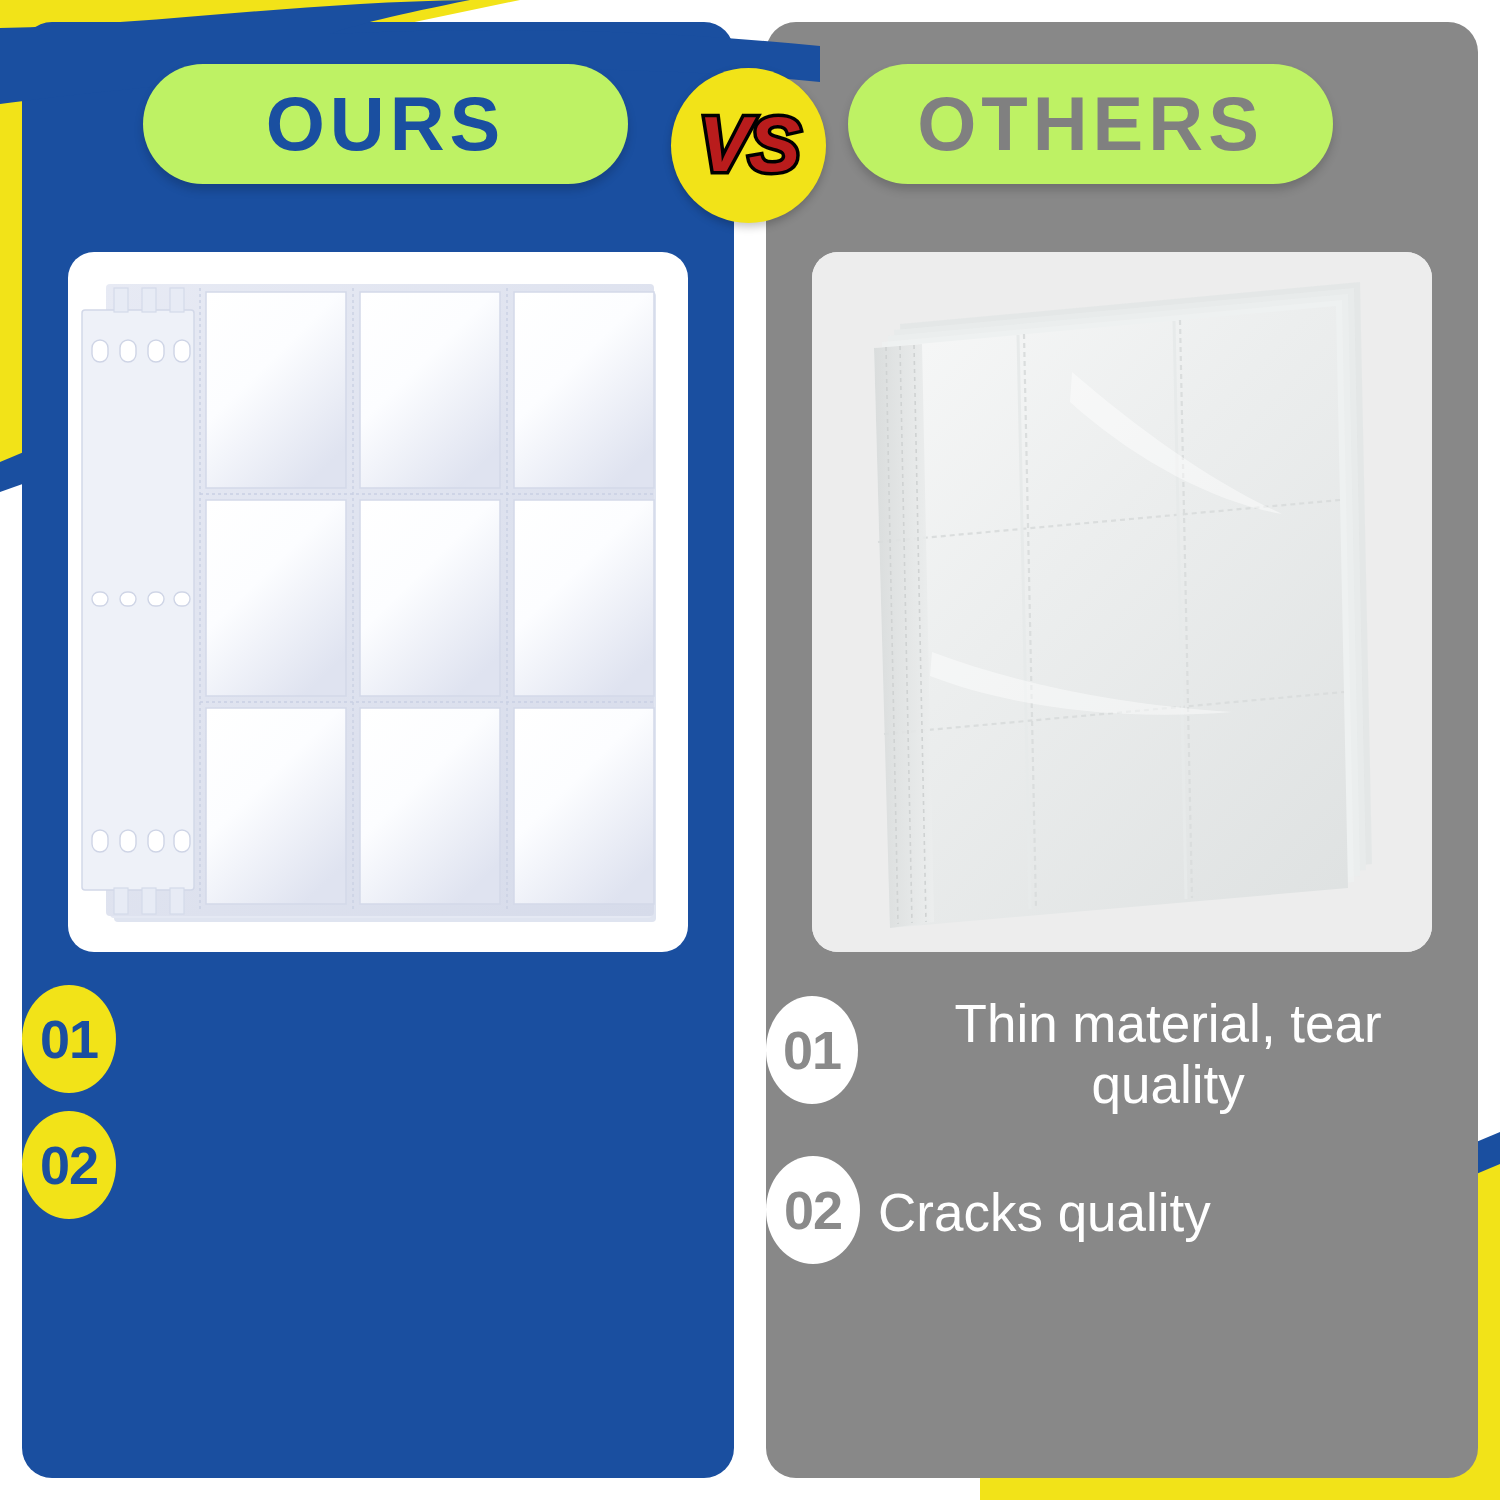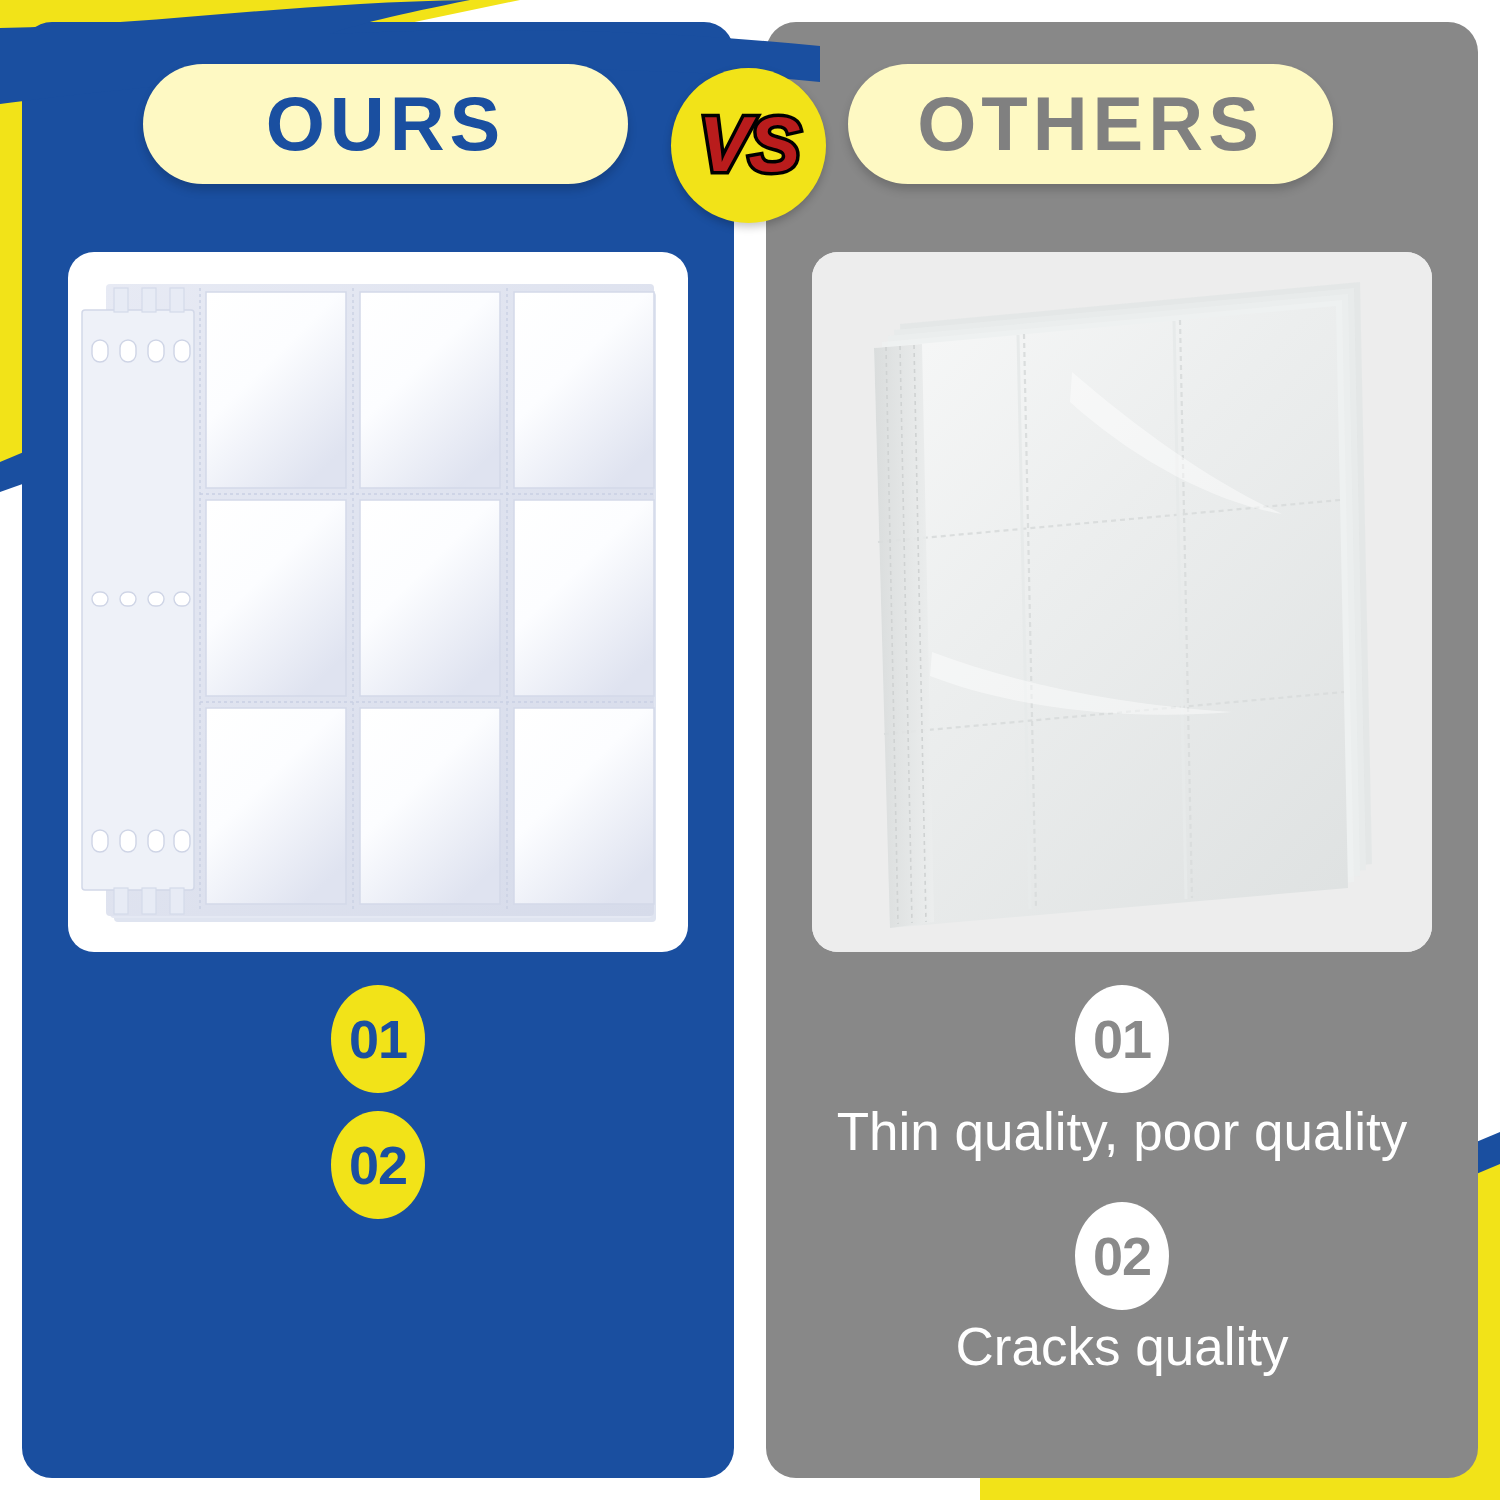--- a/index.html
+++ b/index.html
@@ -36,7 +36,7 @@
     top:64px;
     height:120px;
     border-radius:60px;
-    background:#fef9c3;
+    background:#bef264;
     display:flex;
     align-items:center;
     justify-content:center;

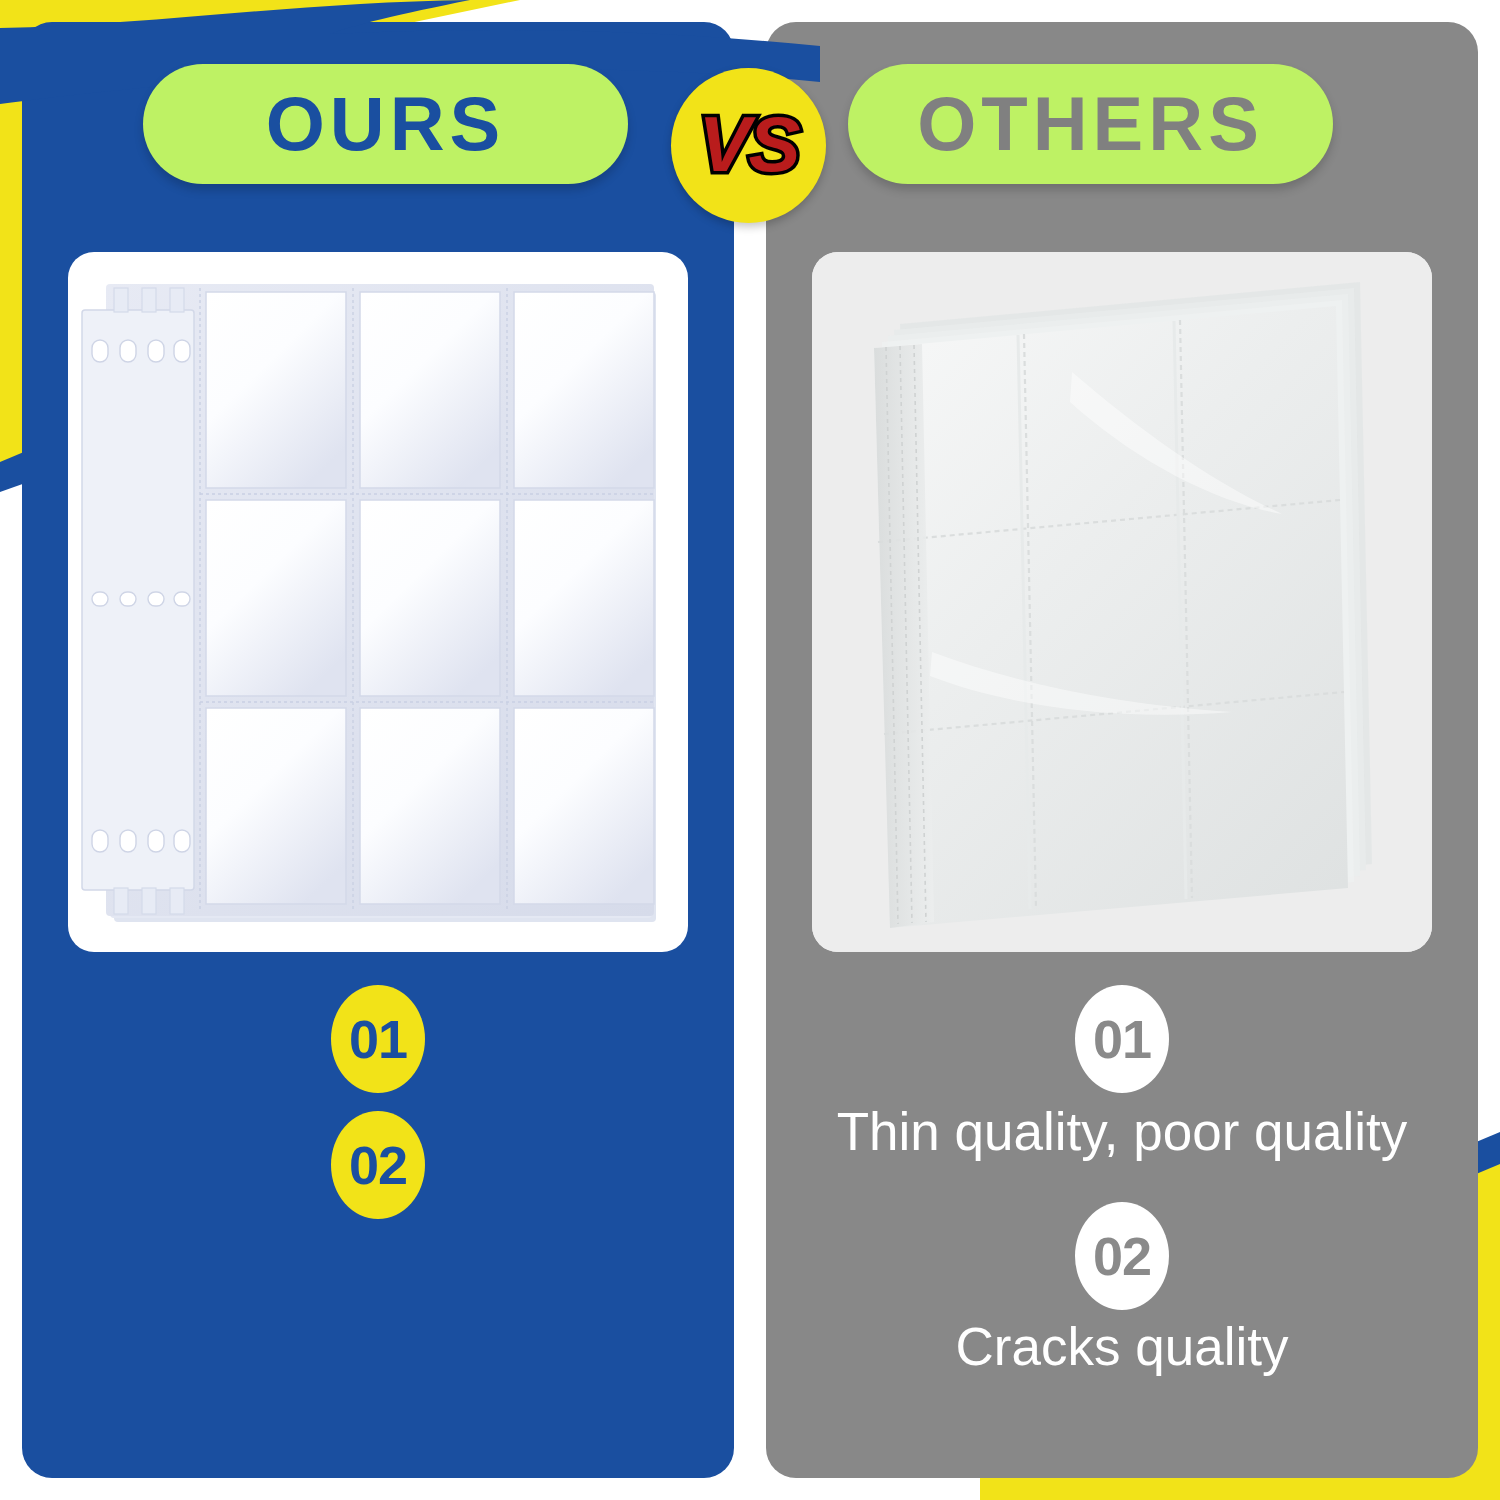--- a/index.html
+++ b/index.html
@@ -112,7 +112,7 @@
   #features-ours  { left:22px; }
   #features-other { left:766px; }
 
-  .feature { display:flex; flex-direction:column; align-items:center;justify-content:space-between; }
+  .feature { display:flex; flex-direction:row; align-items:center; }
 
   .badge {
     width:94px;

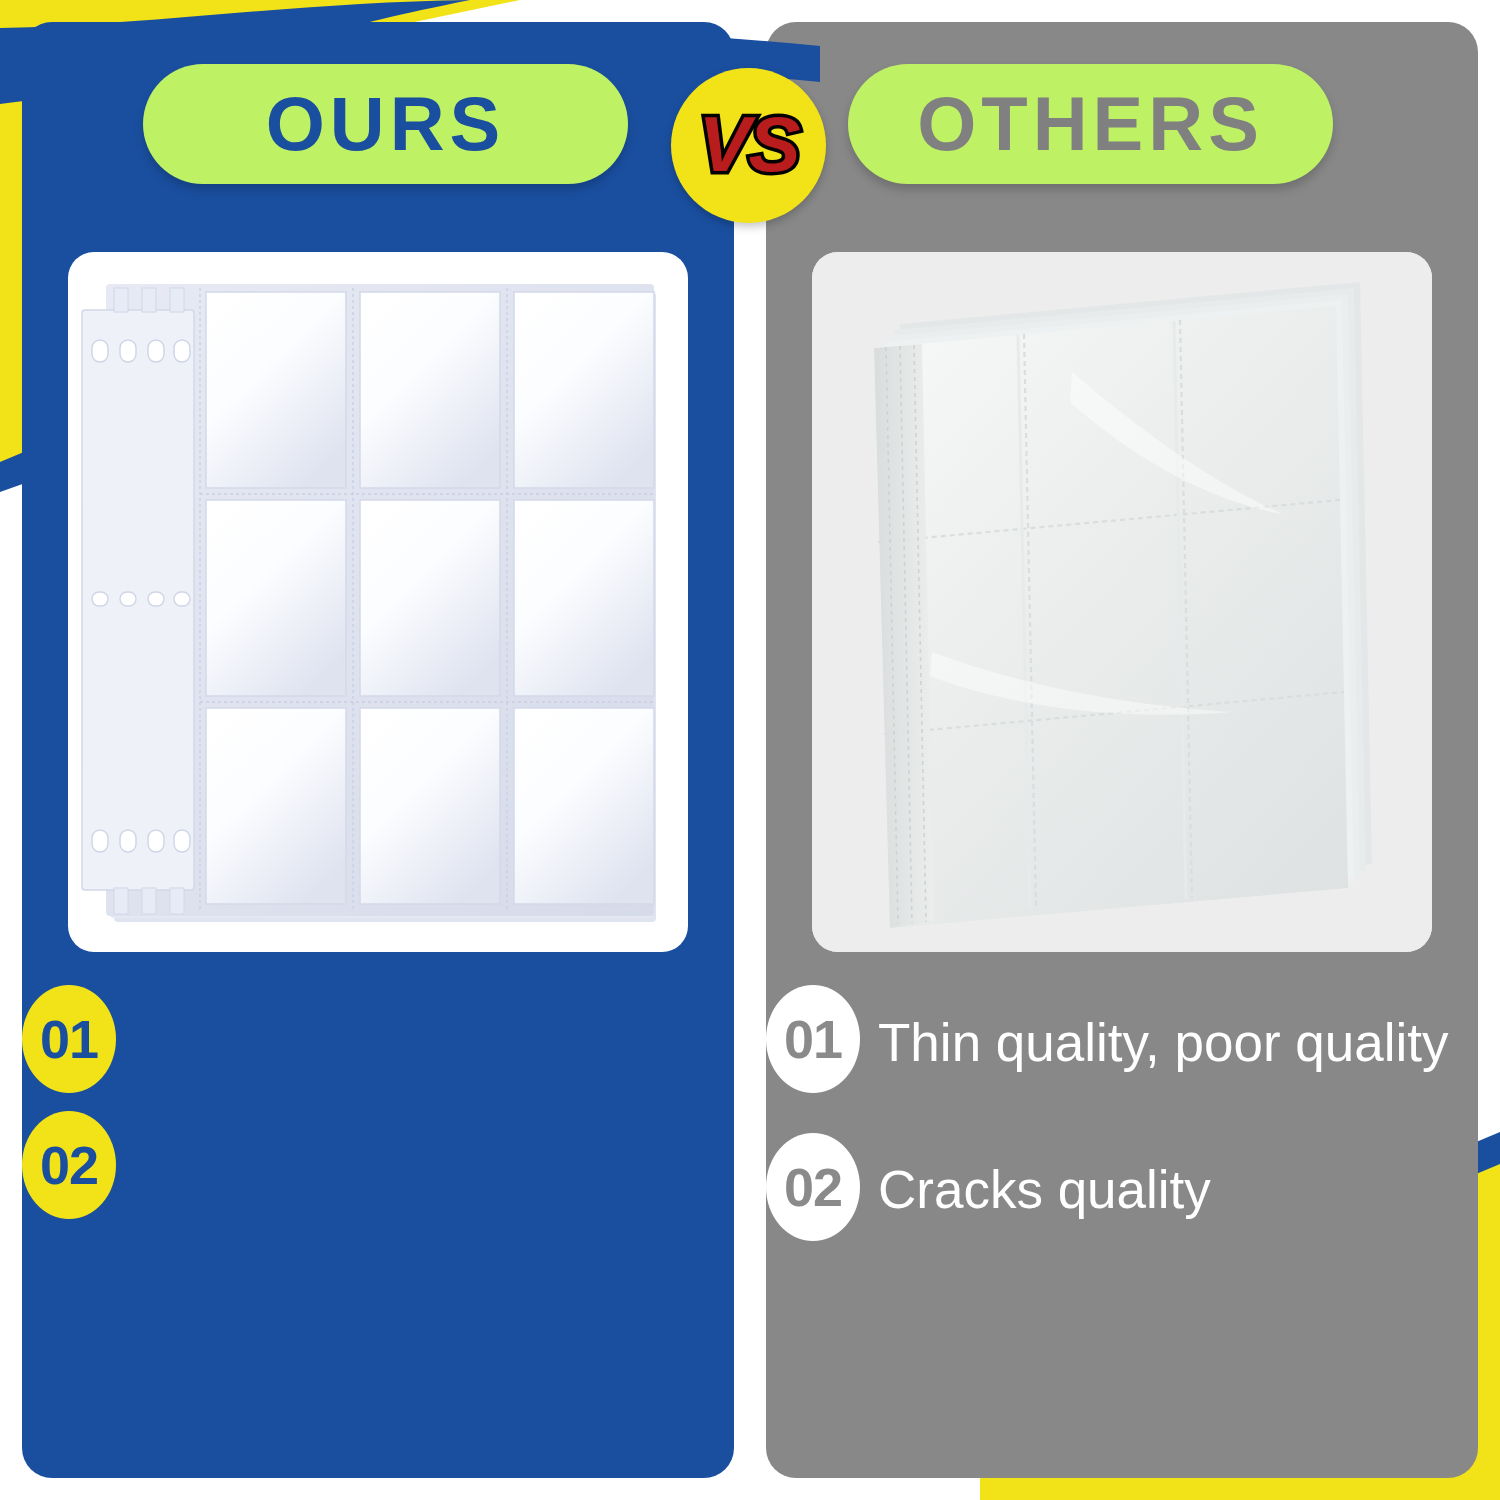--- a/index.html
+++ b/index.html
@@ -310,7 +310,7 @@
 <div class="features" id="features-other">
   <div class="feature">
     <div class="badge badge-other">01</div>
-    <div class="feature-text" id="feat-other-1">Thin quality, poor quality</div>
+    <div class="feature-text" id="feat-other-1">Thin material, tear quality</div>
   </div>
   <div class="gap-2"></div>
   <div class="feature">

